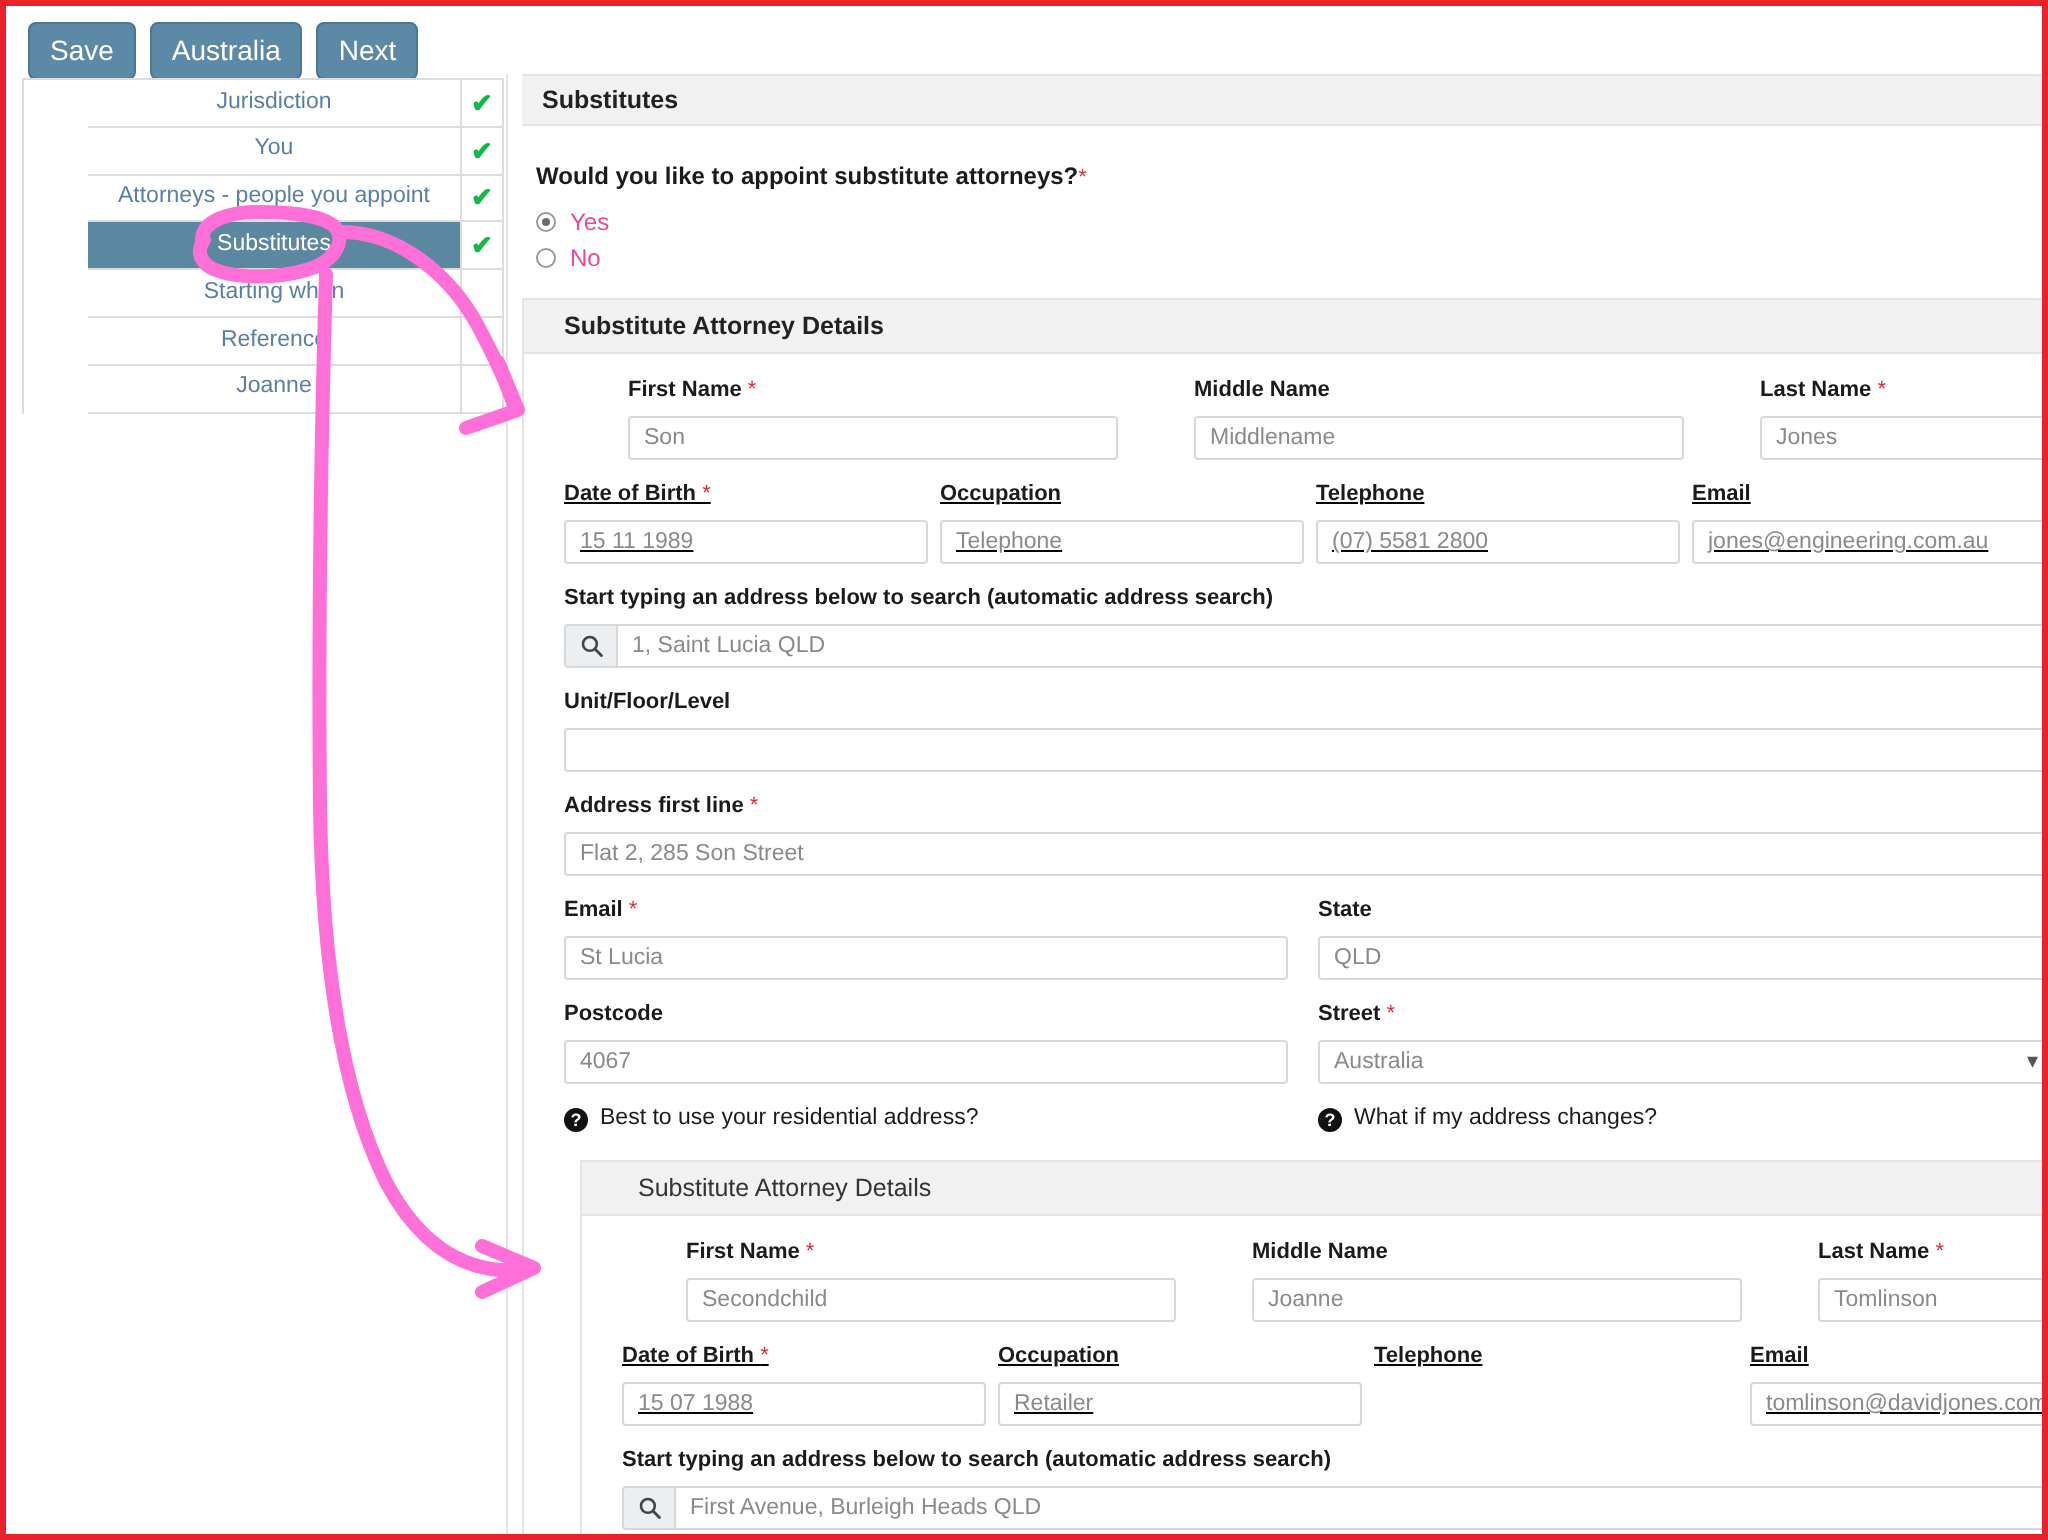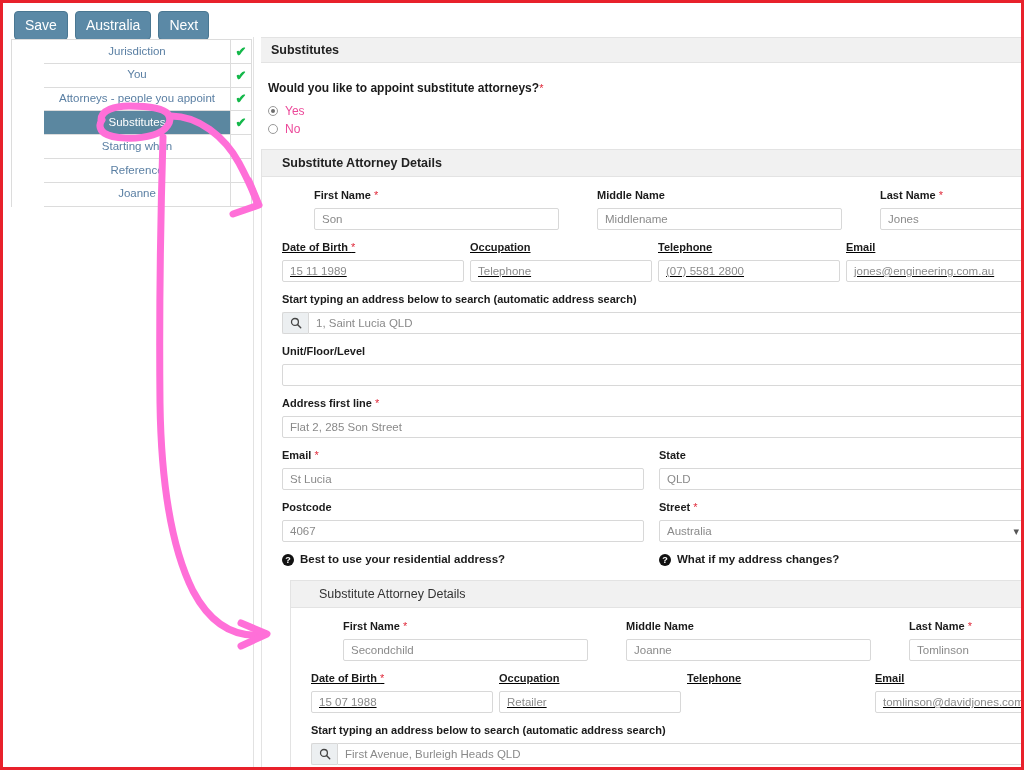--- a/index.html
+++ b/index.html
@@ -120,7 +120,7 @@
     font-size:9px; font-weight:bold; display:flex; align-items:center; justify-content:center;
     margin-right:6px; flex:0 0 12px; line-height:1; font-family:"Liberation Sans", sans-serif;
   }
-  .help span.t { font-size:11.5px; font-weight:bold; color:#1b1b1b; line-height:1; }
+  .help span.t { font-size:11.5px; font-weight:normal; color:#1b1b1b; line-height:1; }
   .help-l { width:377px; flex:0 0 377px; }
 
   

